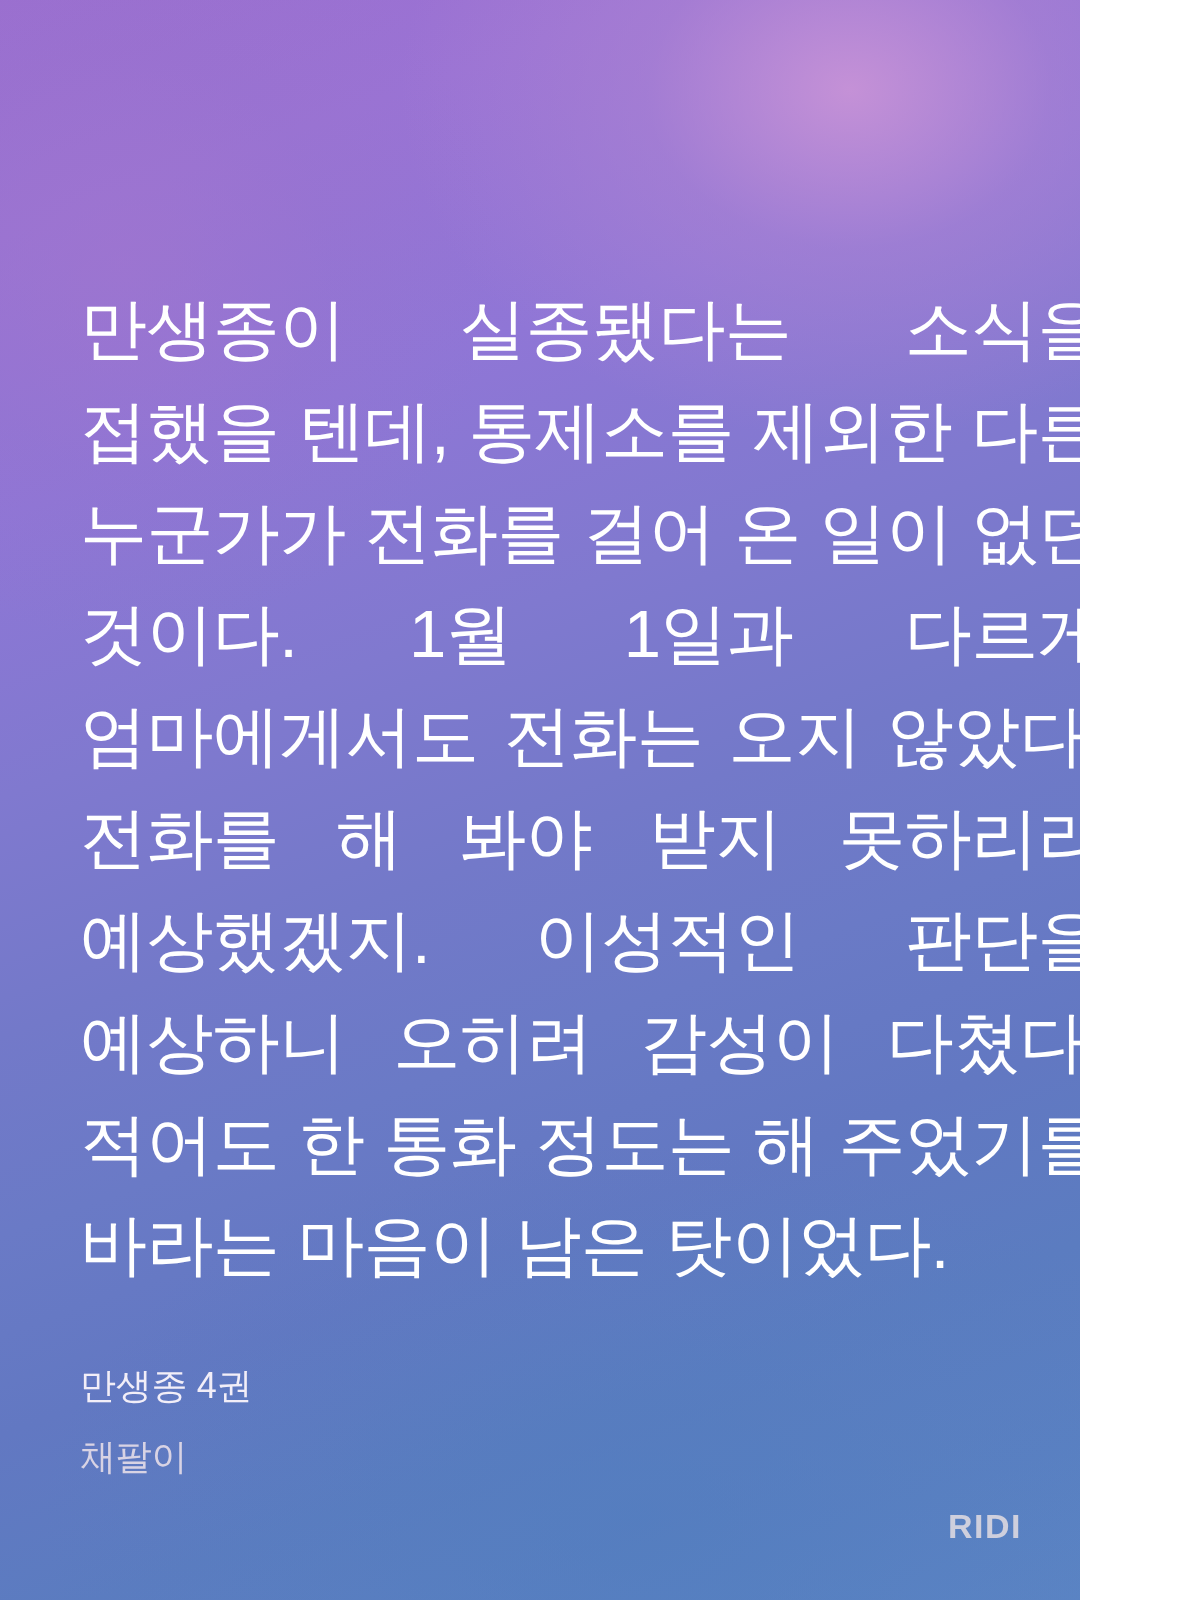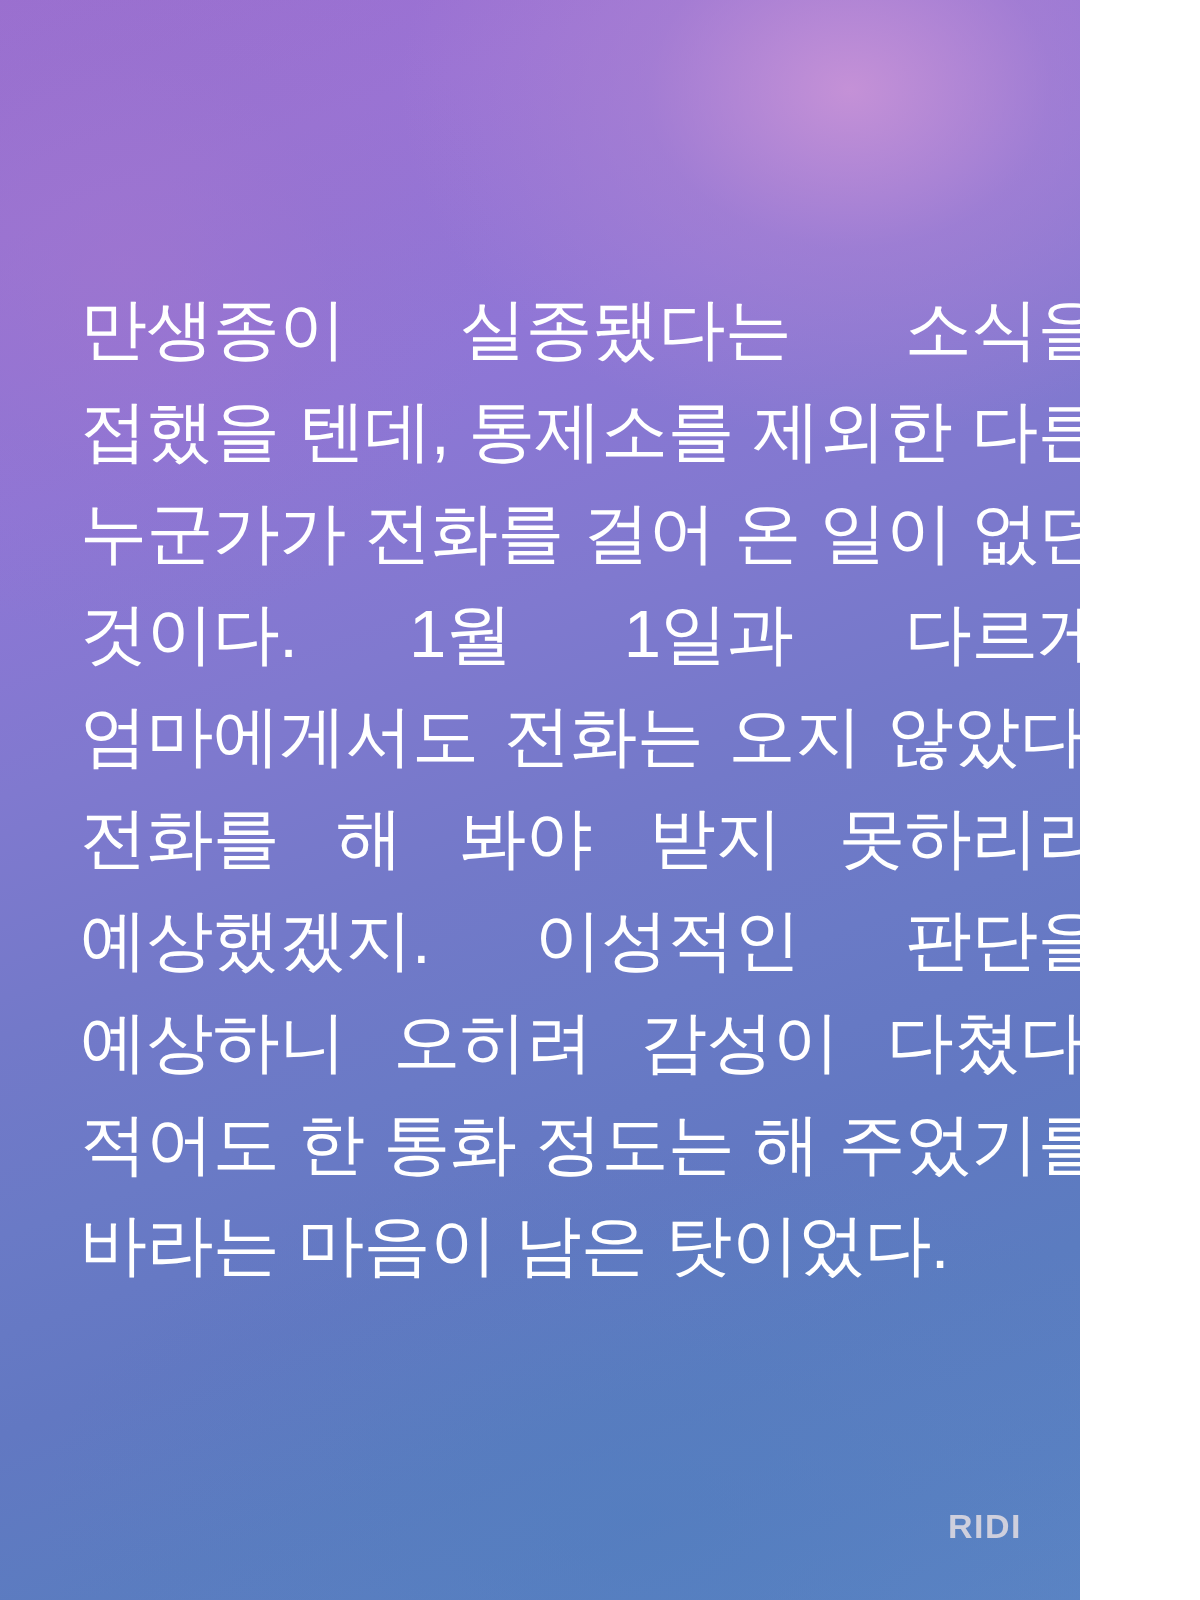--- a/index.html
+++ b/index.html
@@ -126,6 +126,10 @@
   <div class="content">
     <p class="quote-text">만생종이 실종됐다는 소식을 접했을 텐데, 통제소를 제외한 다른 누군가가 전화를 걸어 온 일이 없던 것이다. 1월 1일과 다르게 엄마에게서도 전화는 오지 않았다. 전화를 해 봐야 받지 못하리라 예상했겠지. 이성적인 판단을 예상하니 오히려 감성이 다쳤다. 적어도 한 통화 정도는 해 주었기를 바라는 마음이 남은 탓이었다.</p>
 
+    <div class="meta">
+      <p class="book-title">만생종 4권</p>
+      <p class="book-author">채팔이</p>
+    </div>
   </div>
 
   <div class="brand">RIDI</div>

